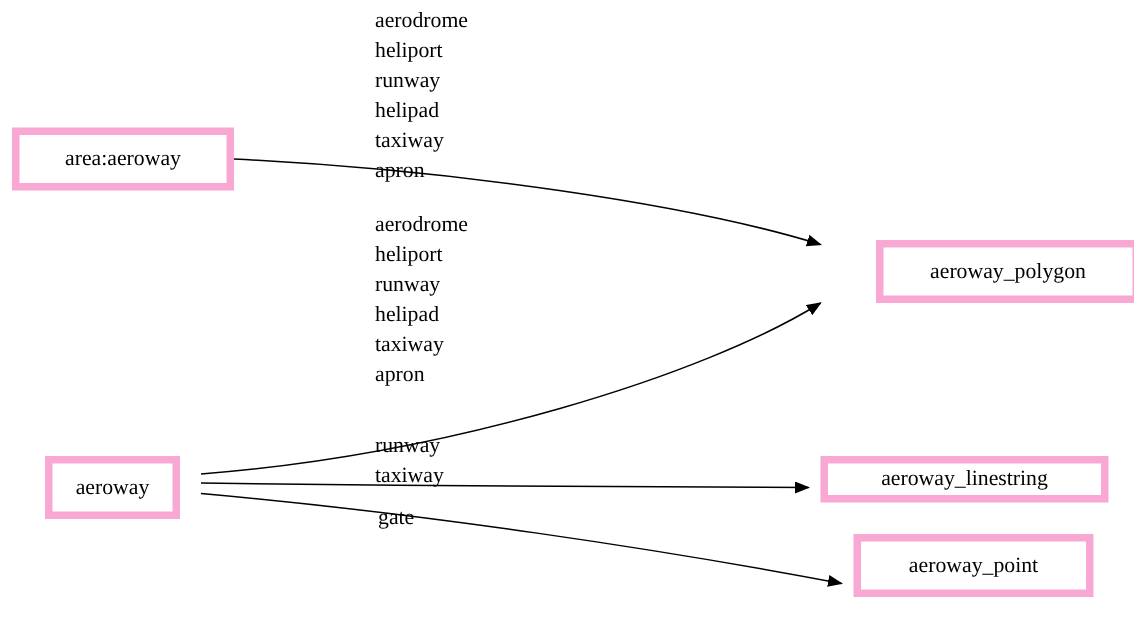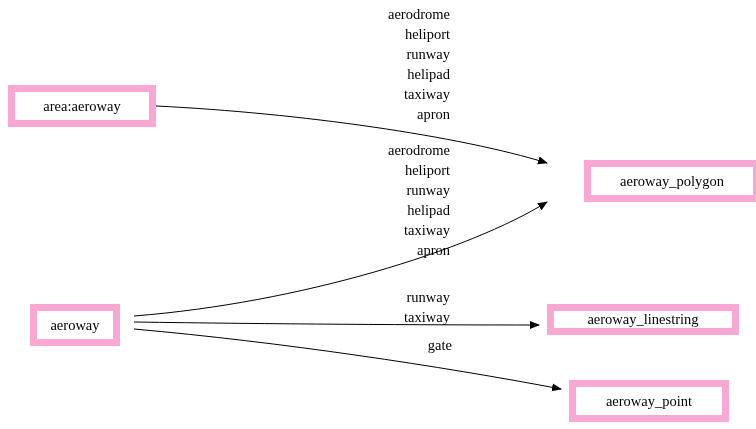--- a/index.html
+++ b/index.html
@@ -42,7 +42,7 @@
   .edge-label {
     position: absolute;
     width: 200px;
-    text-align: right;
+    text-align: left;
     font-size: 14.5px;
     line-height: 20px;
     white-space: pre-line;

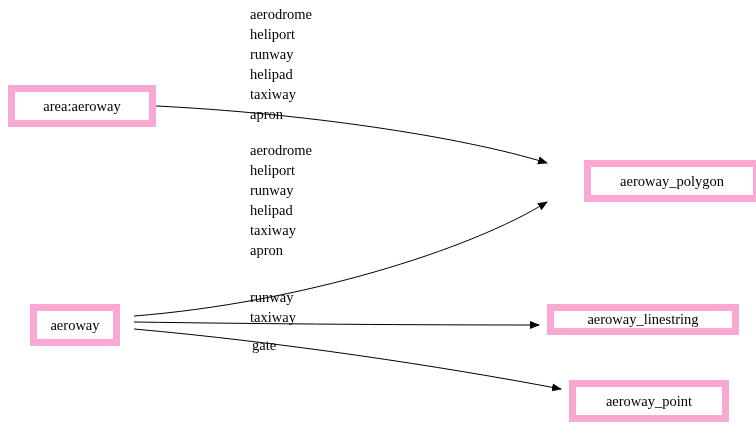--- a/index.html
+++ b/index.html
@@ -26,7 +26,7 @@
   .node {
     position: absolute;
     box-sizing: border-box;
-    border: 7px solid #f9a8d4;
+    border: 5px solid #f9a8d4;
     background: #ffffff;
     display: flex;
     align-items: center;

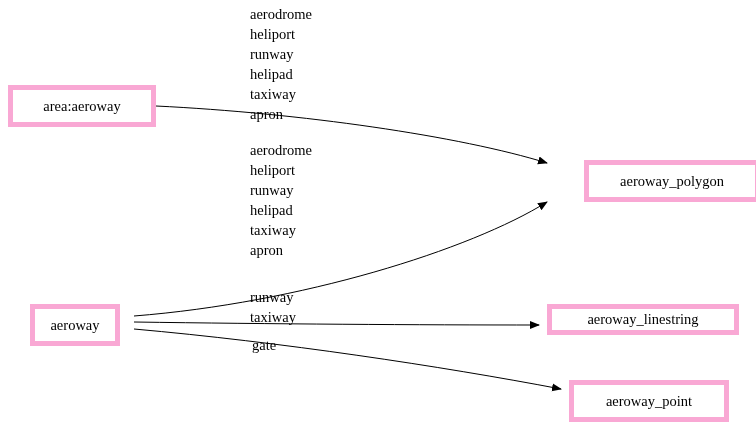--- a/index.html
+++ b/index.html
@@ -38,7 +38,7 @@
   .node-aeroway          { left: 30px;  top: 304px; width: 90px; height: 42px; }
   .node-aeroway-polygon  { left: 584px; top: 160px; width: 176px; height: 42px; }
   .node-aeroway-linestring { left: 547px; top: 304px; width: 192px; height: 31px; }
-  .node-aeroway-point    { left: 569px; top: 380px; width: 160px; height: 42px; text-align: right; }
+  .node-aeroway-point    { left: 569px; top: 356px; width: 160px; height: 42px; text-align: right; }
   .edge-label {
     position: absolute;
     width: 200px;

